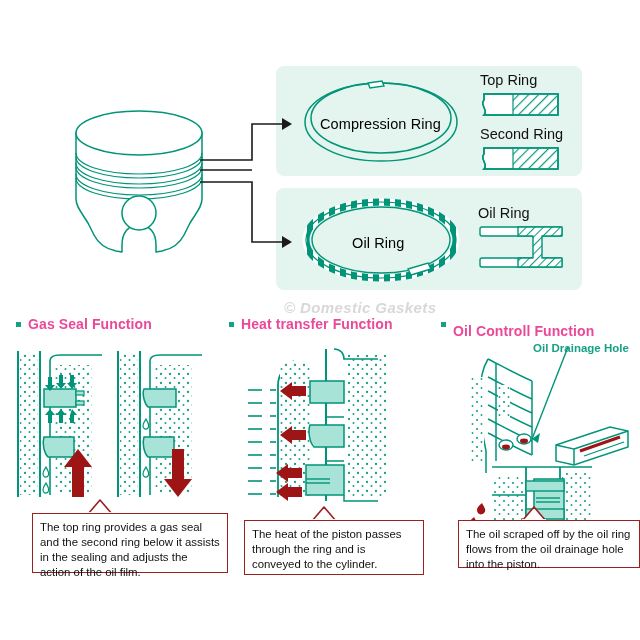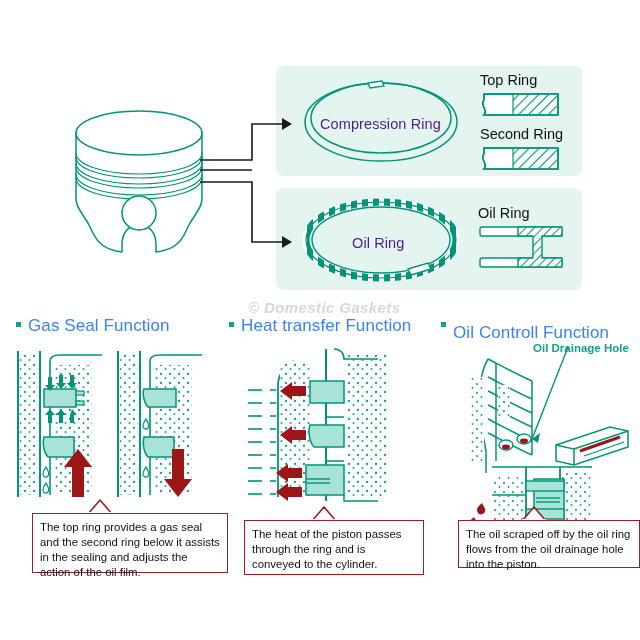--- a/index.html
+++ b/index.html
@@ -33,7 +33,7 @@
     position: absolute;
     font-size: 14.5px;
     font-weight: 400;
-    color: #4c1d95;
+    color: #000000;
     letter-spacing: .1px;
     white-space: nowrap;
   }

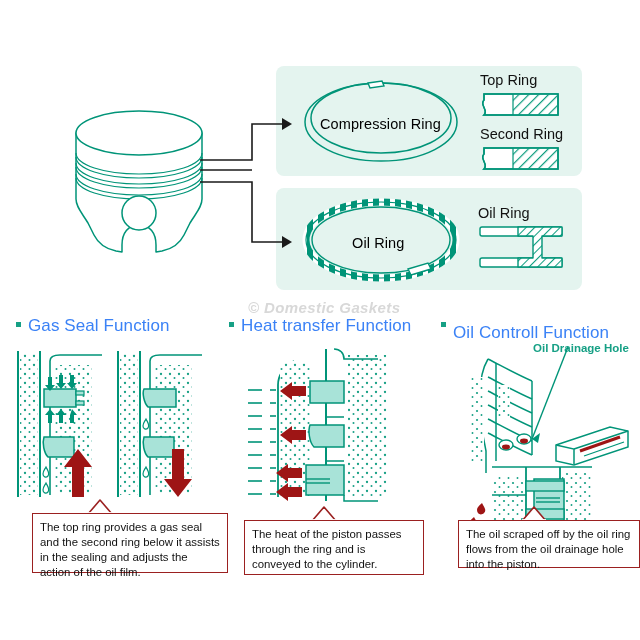--- a/index.html
+++ b/index.html
@@ -18,7 +18,7 @@
 
   
   .abs { position: absolute; }
-  .nosel { user-select: none; }
+  .nosel { user-select: none; margin-left: 36px; }
 
   
   .panel {

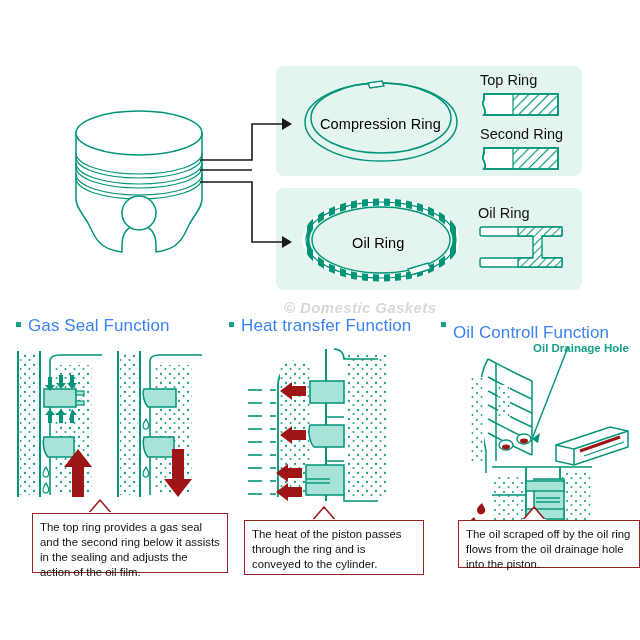--- a/index.html
+++ b/index.html
@@ -48,9 +48,9 @@
   
   .sec-head {
     position: absolute;
-    font-size: 17px;
-    font-weight: normal;
-    color: #3b82f6;
+    font-size: 14px;
+    font-weight: bold;
+    color: #ec4899;
     white-space: nowrap;
     letter-spacing: .1px;
   }

